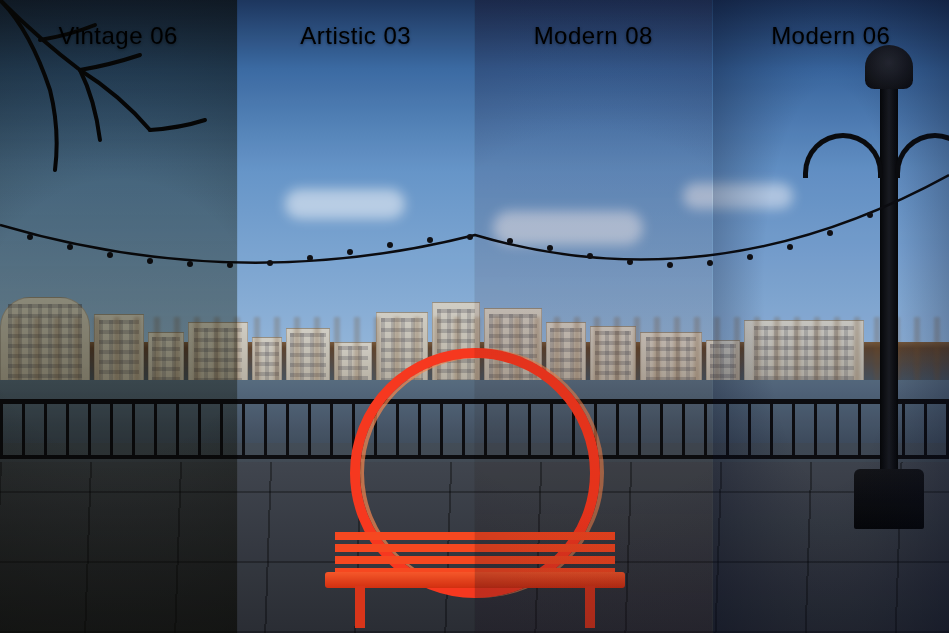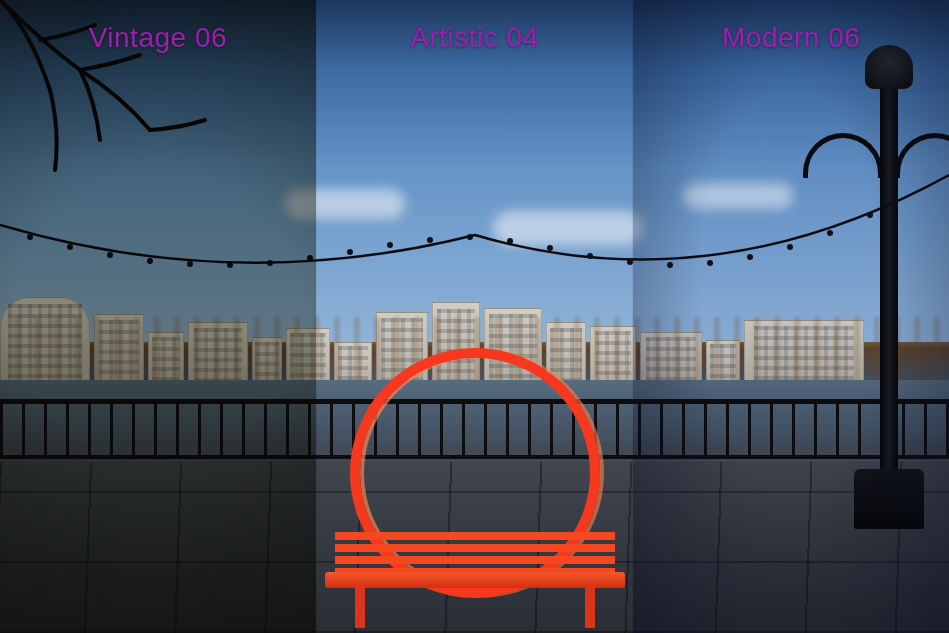--- a/index.html
+++ b/index.html
@@ -174,8 +174,8 @@
   .col .label {
     position: absolute; top: 22px; left: 0; right: 0;
     text-align: center;
-    color: #a21caf;
-    font-size: 28px;
+    color: #000000;
+    font-size: 24px;
     font-weight: 300;
     letter-spacing: 0.5px;
     text-shadow: 0 1px 3px rgba(0,0,0,0.4);

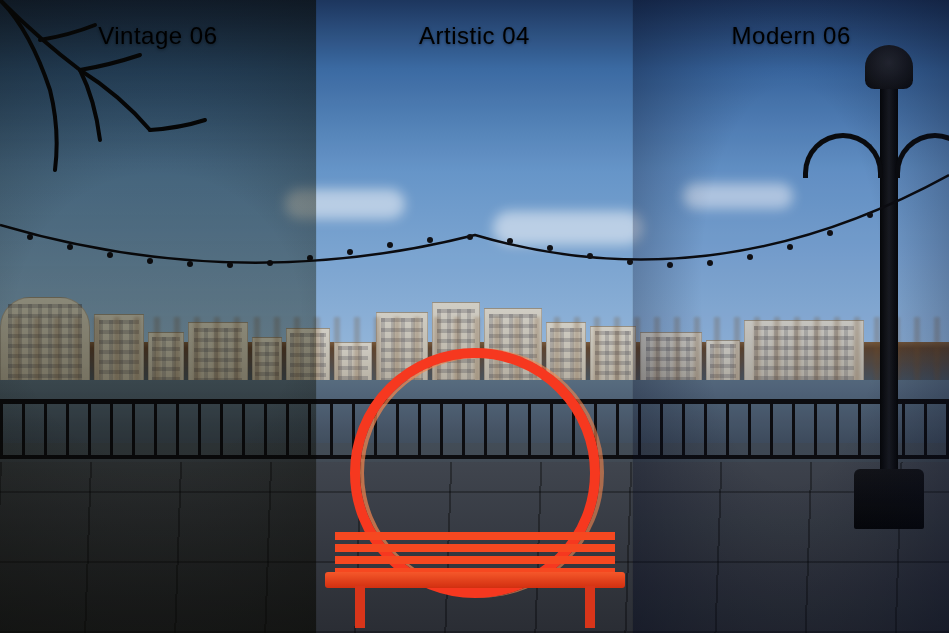--- a/index.html
+++ b/index.html
@@ -294,7 +294,7 @@
   <div class="col f-artistic">
     <div class="tint"></div>
     <div class="vig"></div>
-    <div class="label">Artistic 04</div>
+    <div class="label">Artistic 03</div>
   </div>
   <div class="col f-modern01">
     <div class="tint"></div>

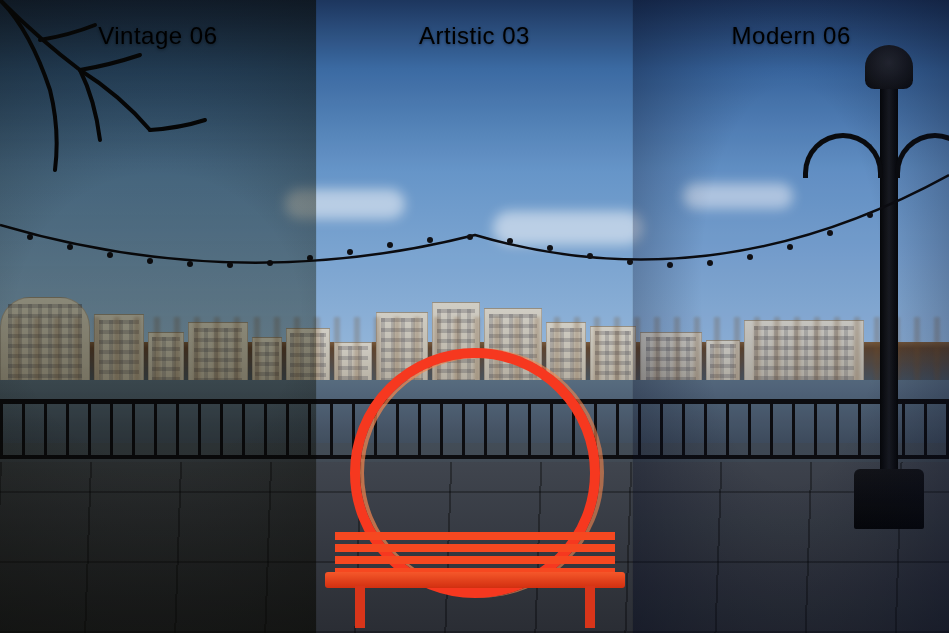--- a/index.html
+++ b/index.html
@@ -296,6 +296,11 @@
     <div class="vig"></div>
     <div class="label">Artistic 03</div>
   </div>
+  <div class="col f-modern08">
+    <div class="tint"></div>
+    <div class="vig"></div>
+    <div class="label">Modern 08</div>
+  </div>
   <div class="col f-modern01">
     <div class="tint"></div>
     <div class="vig"></div>

